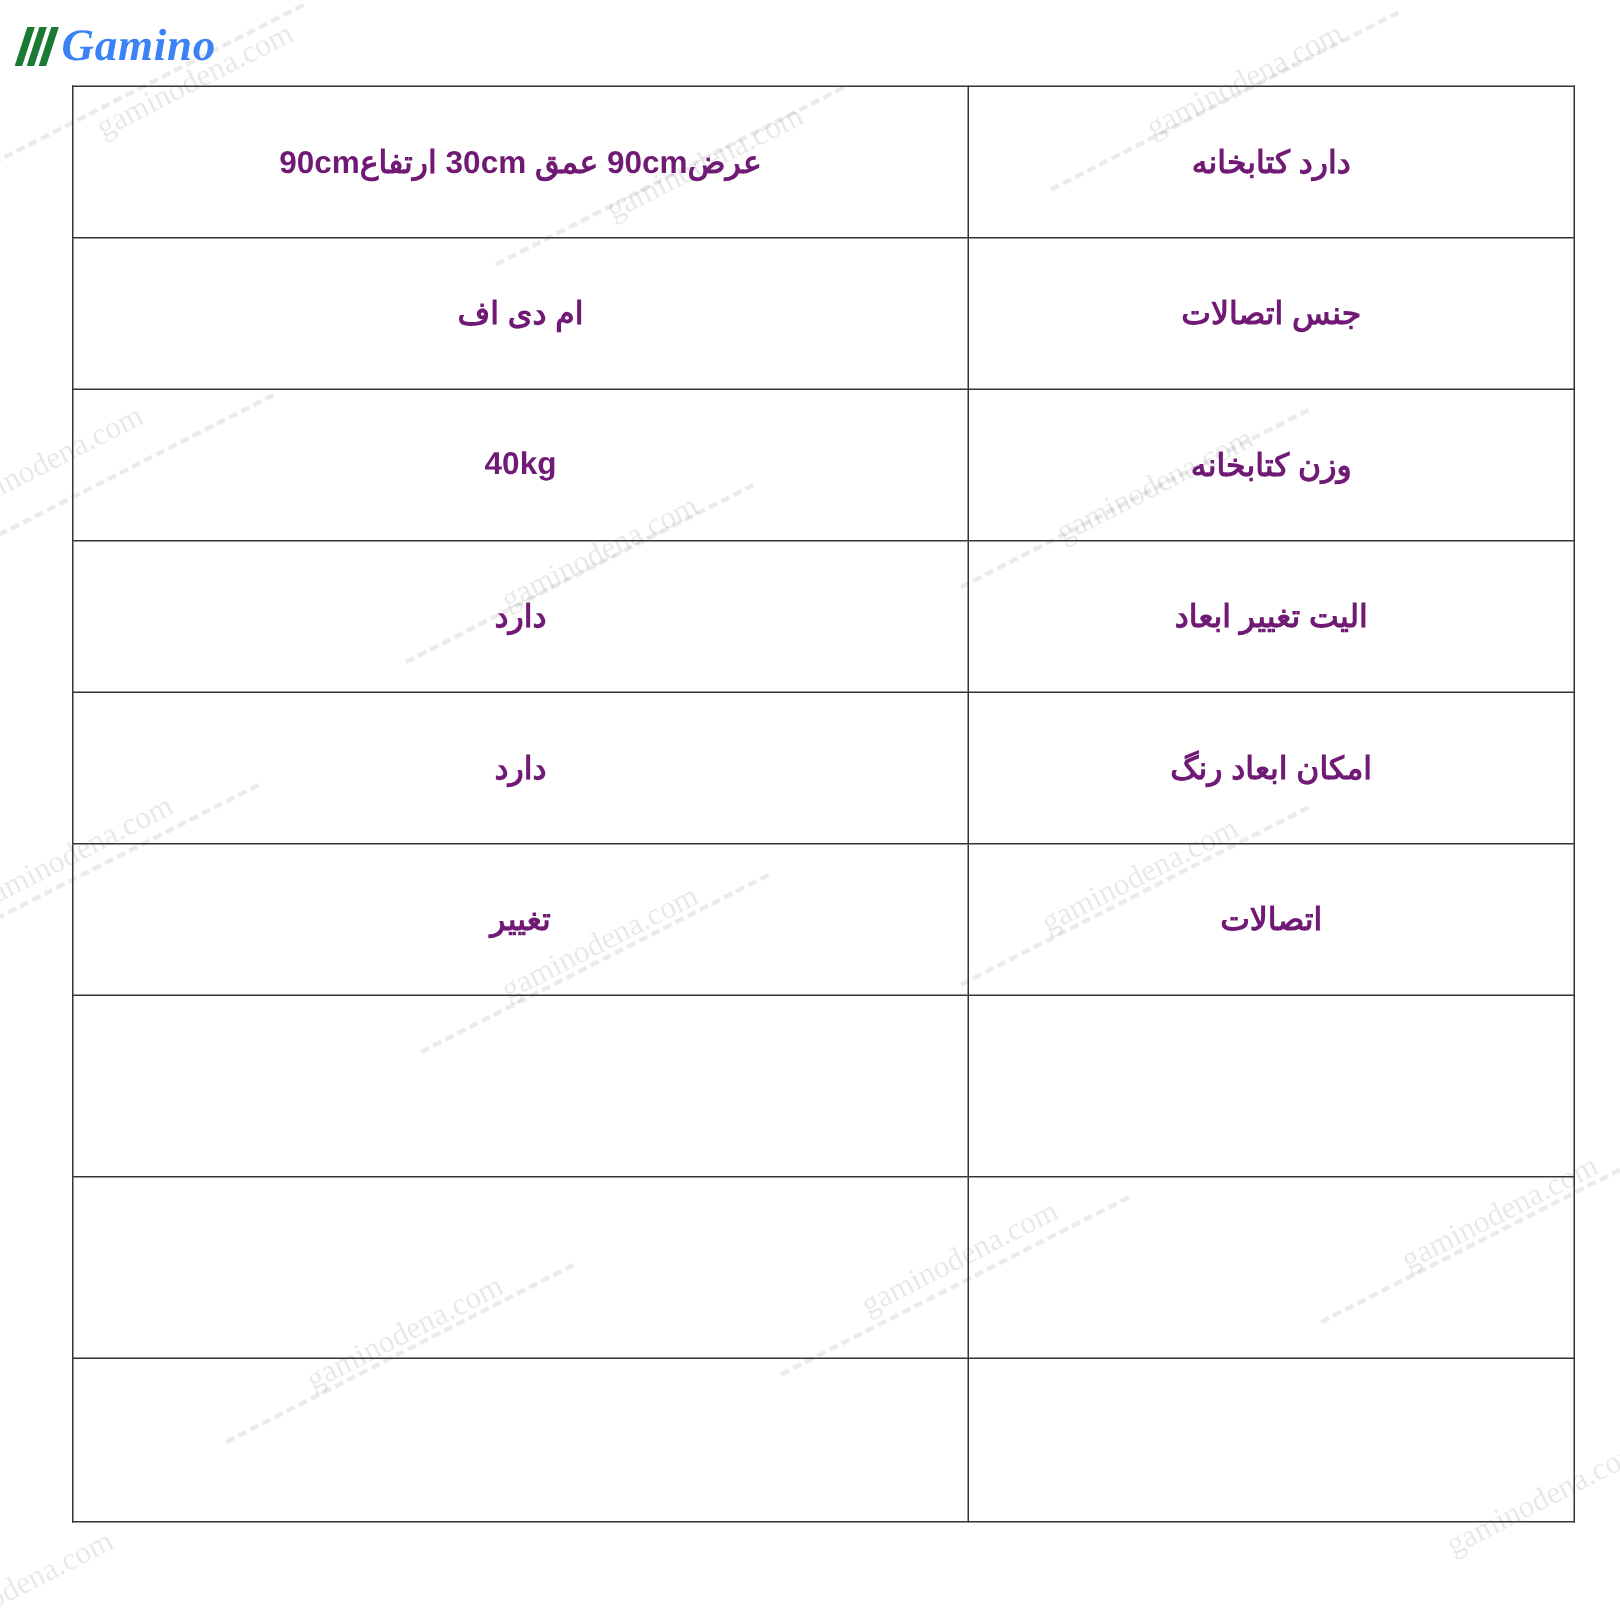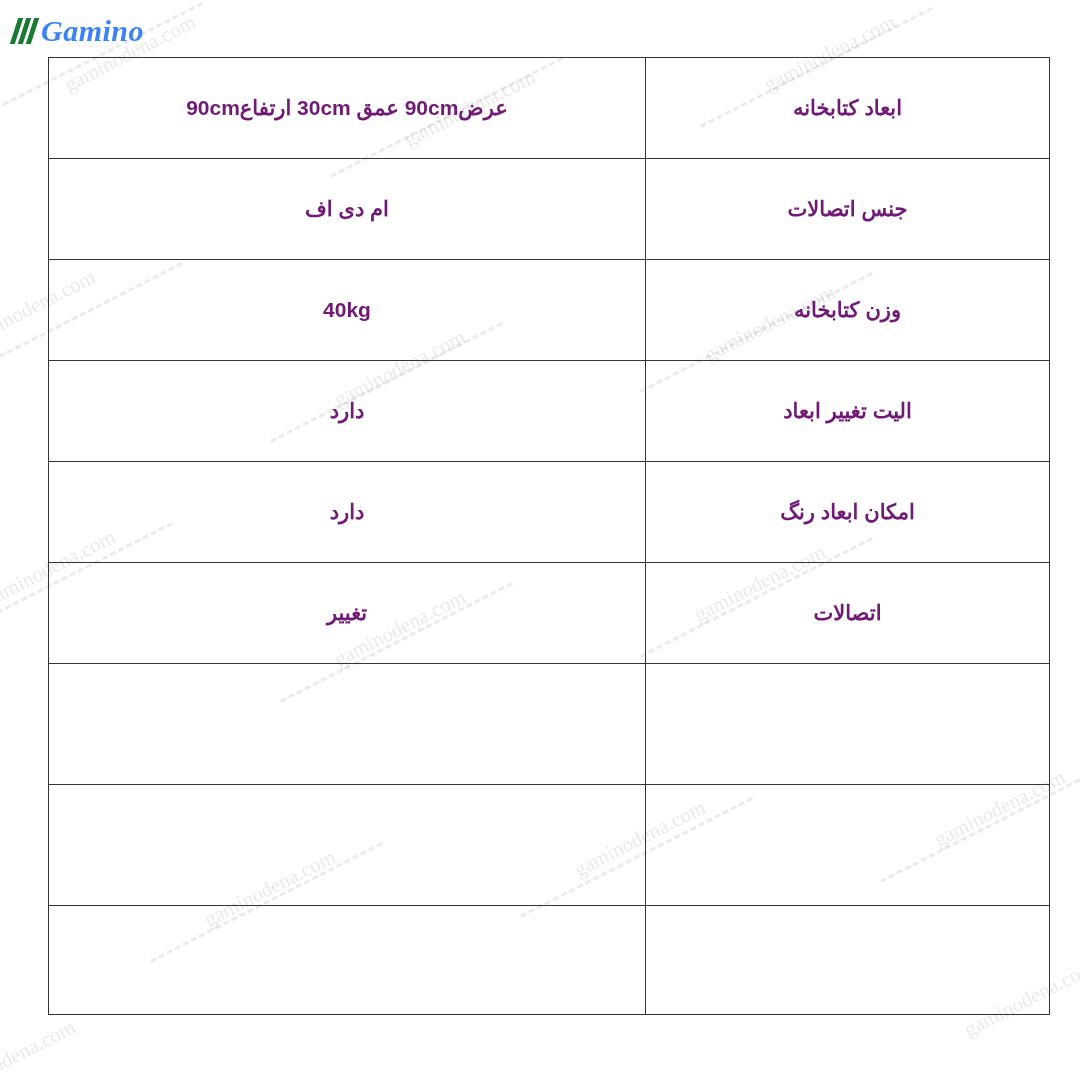--- a/index.html
+++ b/index.html
@@ -176,7 +176,7 @@
   <table class="spec-table">
     <tbody>
       <tr>
-        <td class="label-cell">ابعاد کتابخانه</td>
+        <td class="label-cell">دارد کتابخانه</td>
         <td class="value-cell">عرض90cm عمق 30cm ارتفاع90cm</td>
       </tr>
       <tr>

